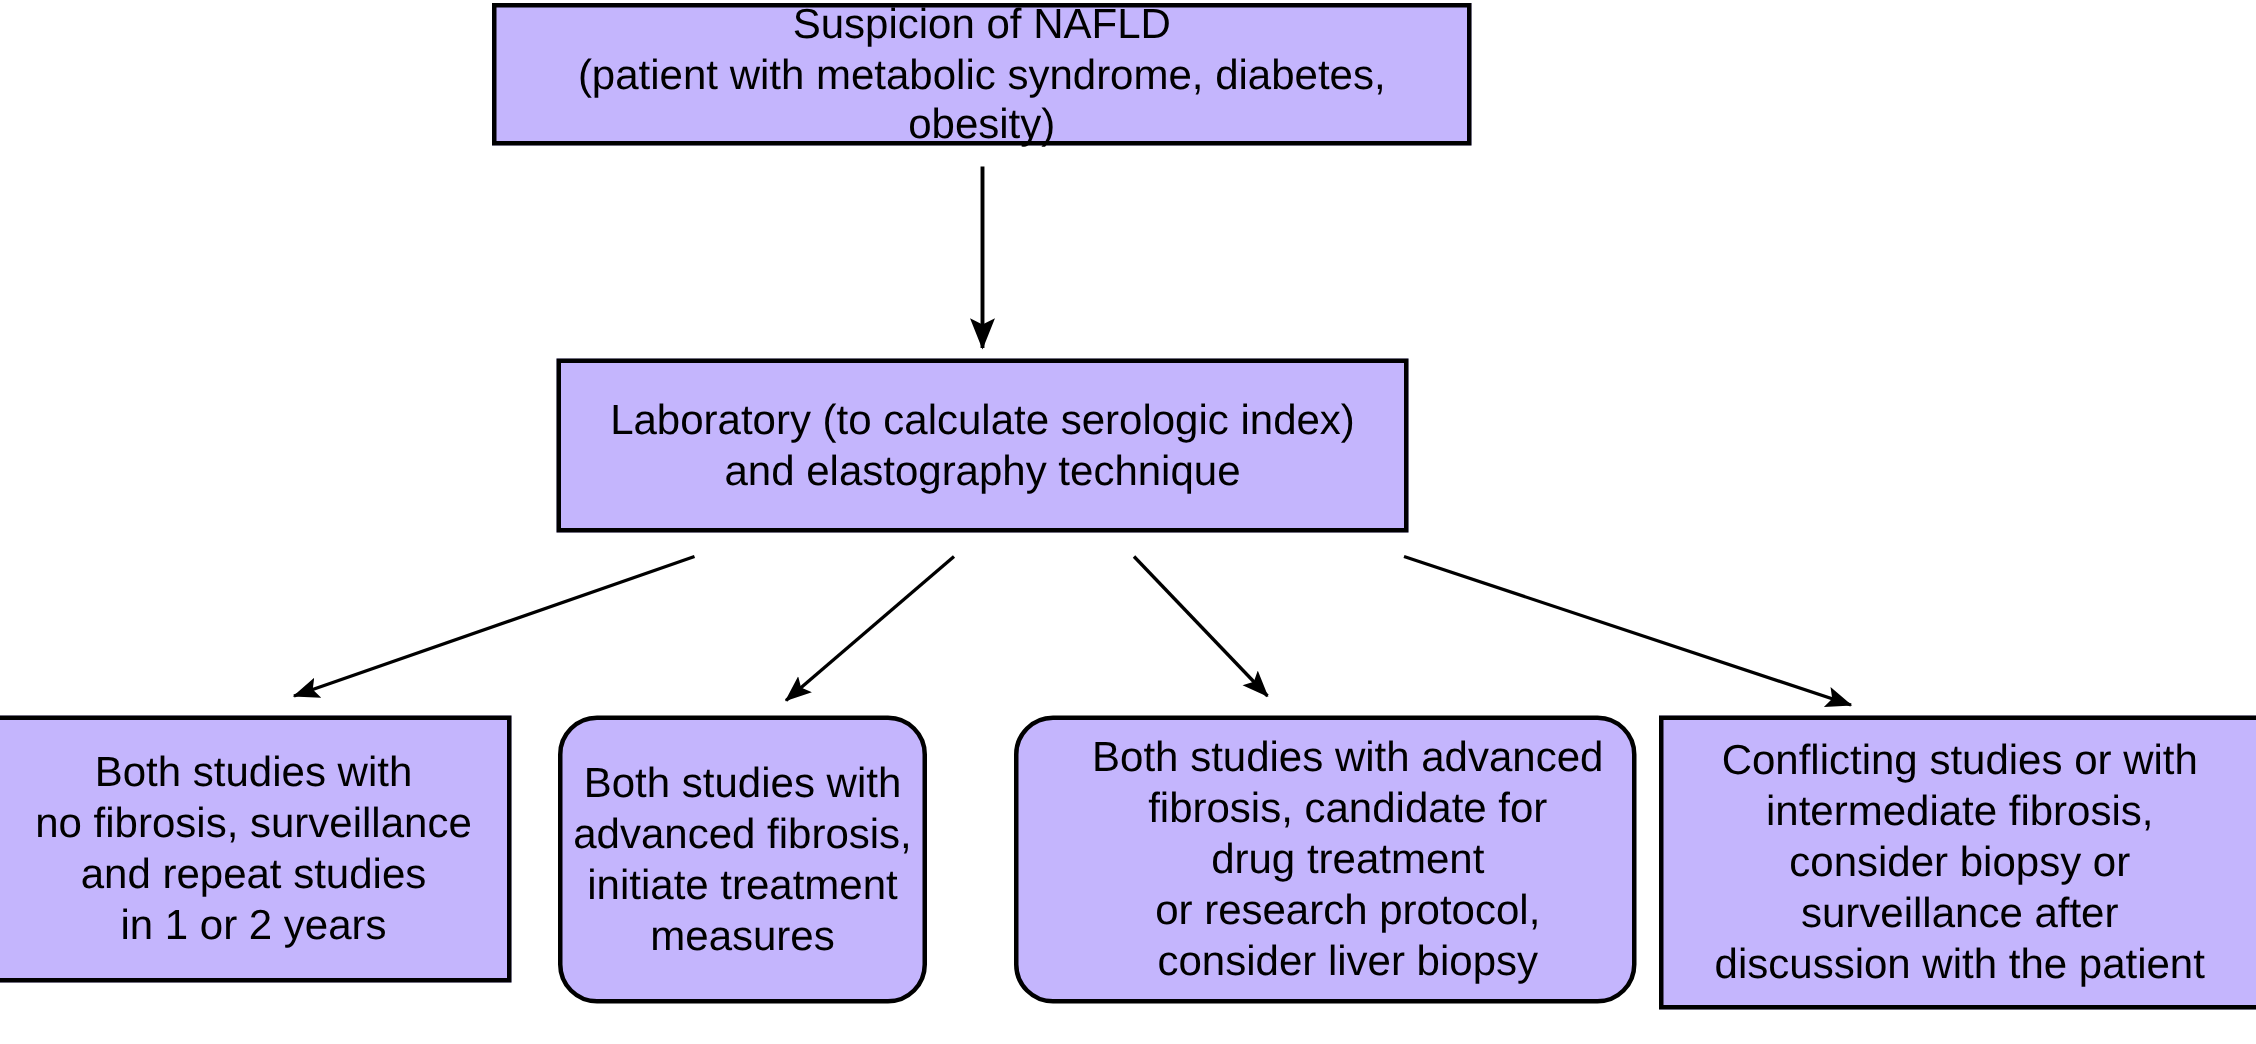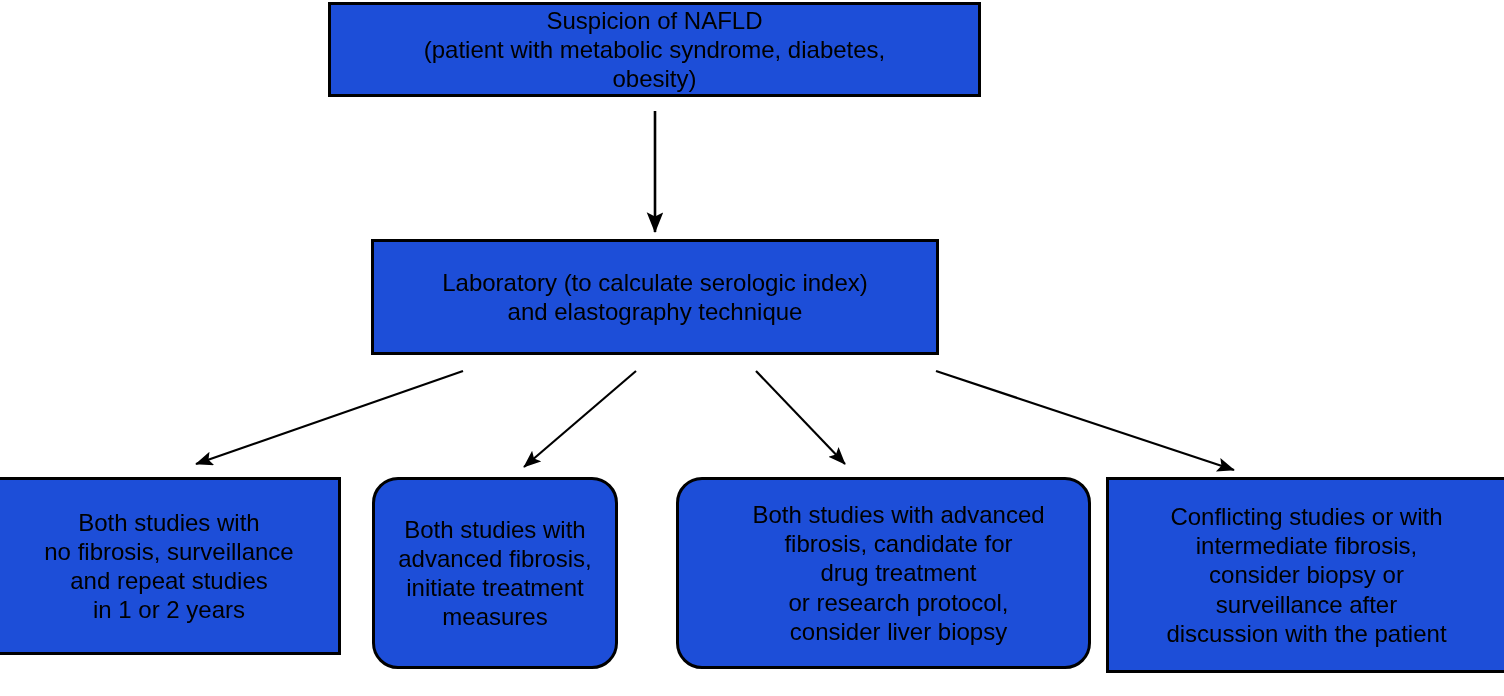--- a/index.html
+++ b/index.html
@@ -22,13 +22,13 @@
     position: absolute;
     box-sizing: border-box;
     border: 3px solid #000000;
-    background: #1d4ed8;
+    background: #c4b5fd;
     display: flex;
     align-items: center;
     justify-content: center;
     text-align: center;
     line-height: 1.21;
-    font-size: 24px;
+    font-size: 28px;
     color: #000000;
     white-space: pre-line;
     padding: 2px 6px;

